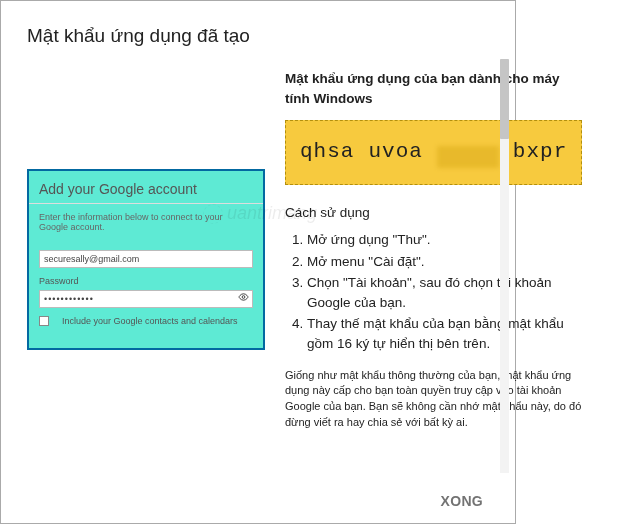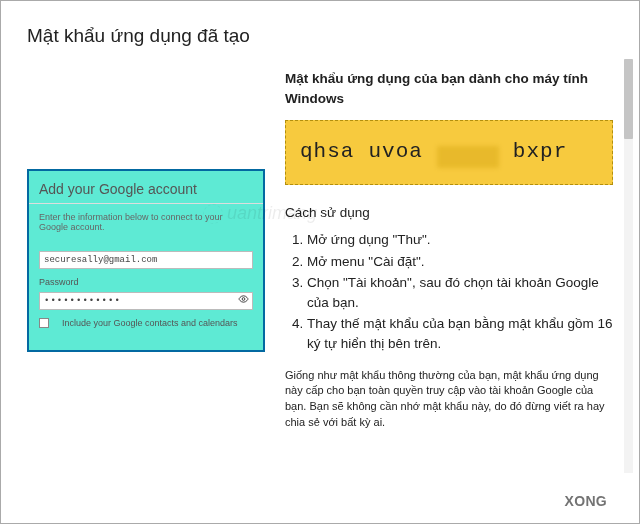--- a/index.html
+++ b/index.html
@@ -5,7 +5,7 @@
   * { box-sizing: border-box; margin: 0; padding: 0; }
   html, body { width: 640px; height: 524px; font-family: Arial, Helvetica, sans-serif; background: #fff; }
   .outer {
-    width: 640px; height: 524px;
+    width: 516px; height: 524px;
     border: 1px solid #aaa;
     position: relative;
     background: #fff;

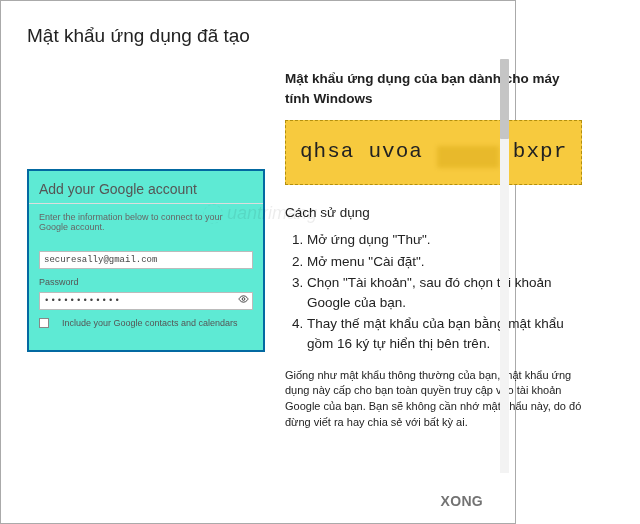--- a/index.html
+++ b/index.html
@@ -60,7 +60,7 @@
     padding: 3px 4px;
     color: #444;
     background: #fff;
-    font-family: Liberation Mono, monospace;
+    font-family: Liberation Sans, sans-serif;
     letter-spacing: 0;
   }
   .fld-wrap { position: relative; margin-bottom: 8px; }

